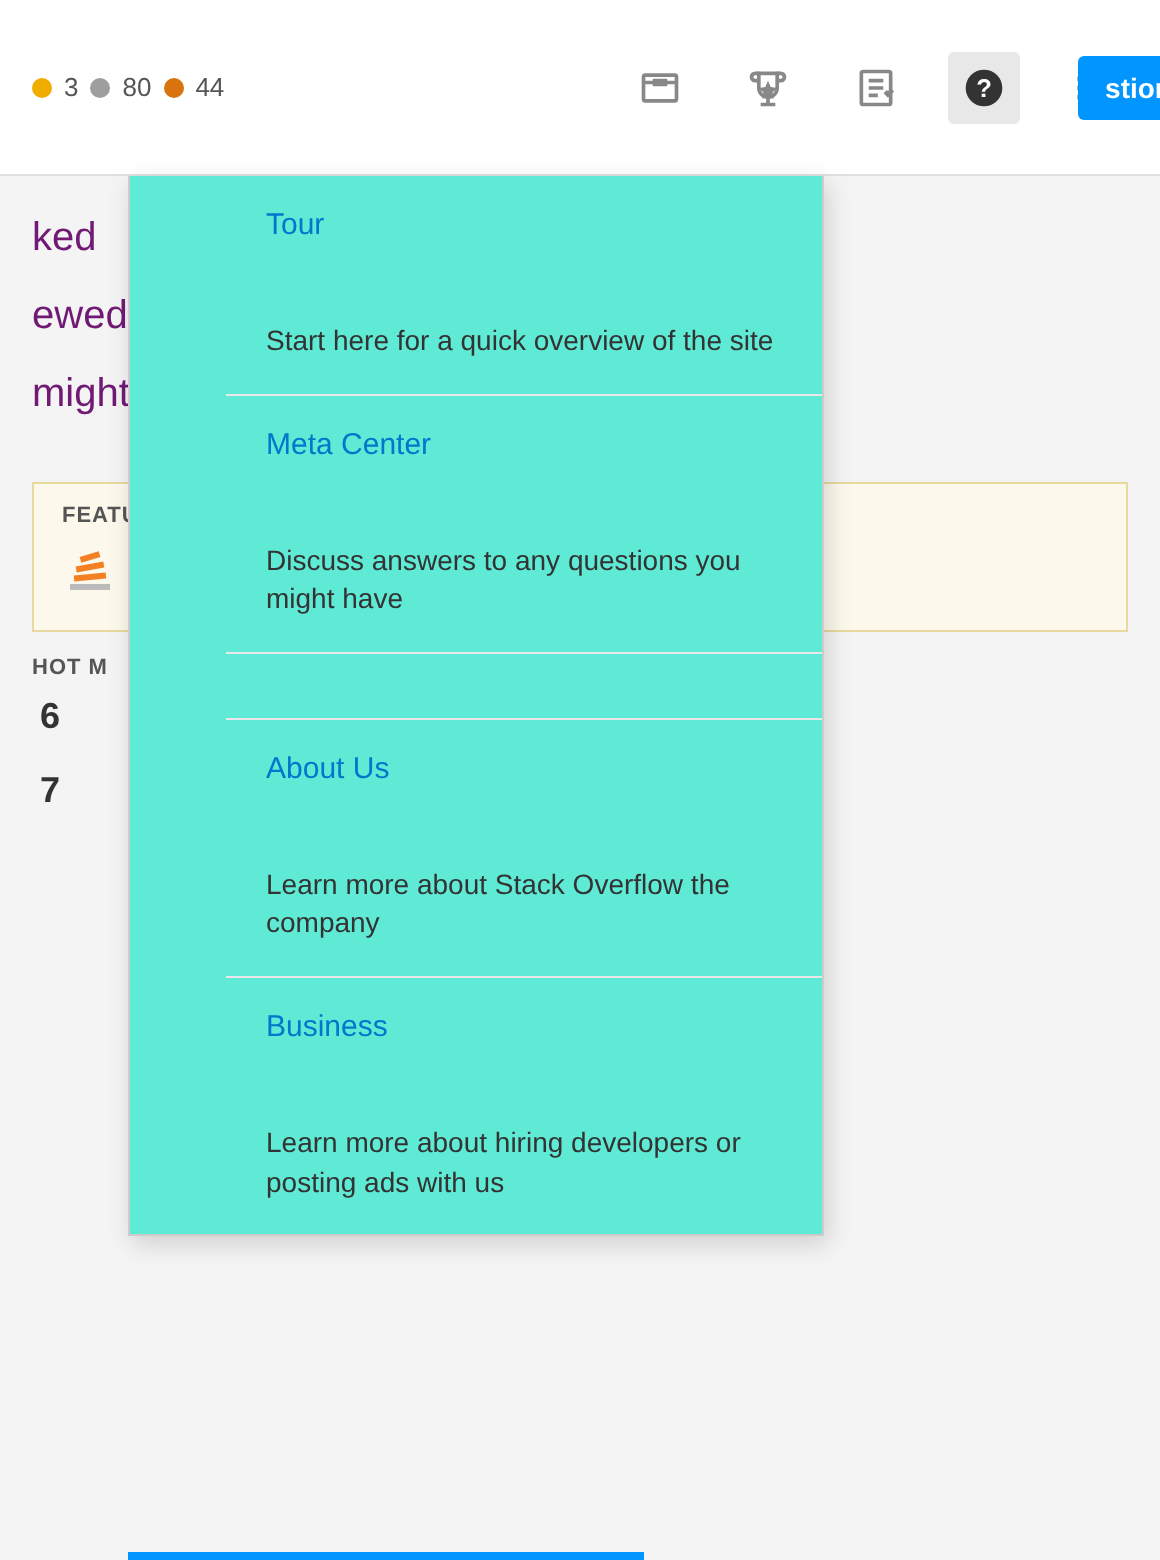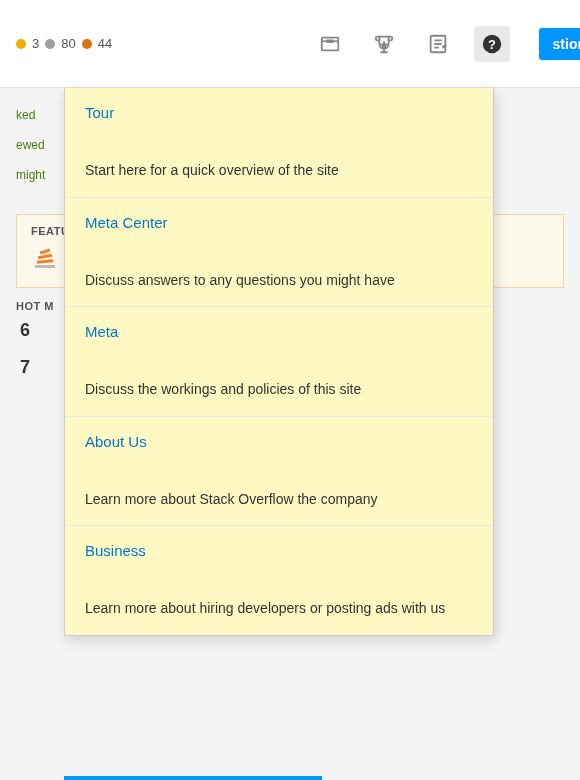--- a/index.html
+++ b/index.html
@@ -106,8 +106,8 @@
     }
 
     .bg-text {
-      color: #4d7c0f;
-      font-size: 12px;
+      color: #701a75;
+      font-size: 20px;
       margin-bottom: 16px;
     }
 

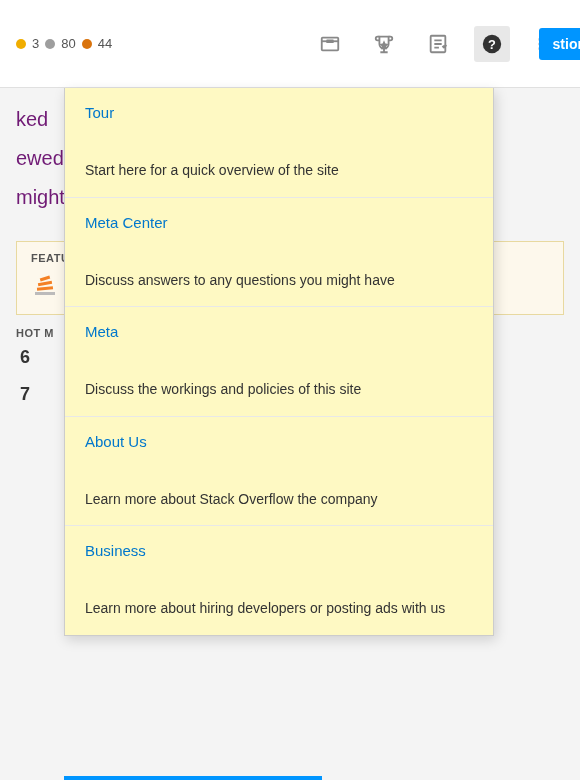--- a/index.html
+++ b/index.html
@@ -152,12 +152,13 @@
       position: absolute;
       top: 88px;
       left: 64px;
-      width: 430px;
-      background: #fef9c3;
+      width: 348px;
+      background: #5eead4;
       border: 1px solid #ccc;
       border-top: none;
       box-shadow: 2px 4px 12px rgba(0,0,0,0.15);
       z-index: 100;
+      padding-left: 48px;
     }
 
     .dropdown-item {

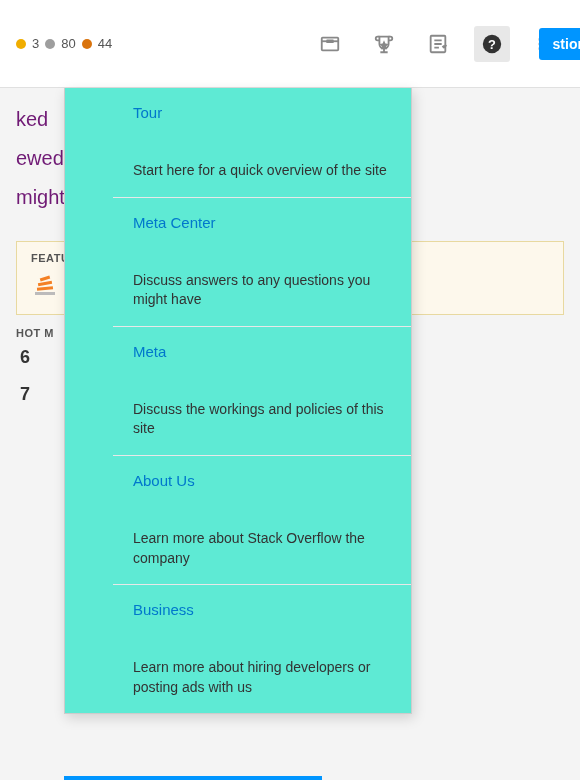--- a/index.html
+++ b/index.html
@@ -306,7 +306,6 @@
   </div>
 
   <div class="dropdown-item">
-    <div class="dropdown-item-title">Meta</div>
     <div class="dropdown-item-desc">Discuss the workings and policies of this site</div>
   </div>
 

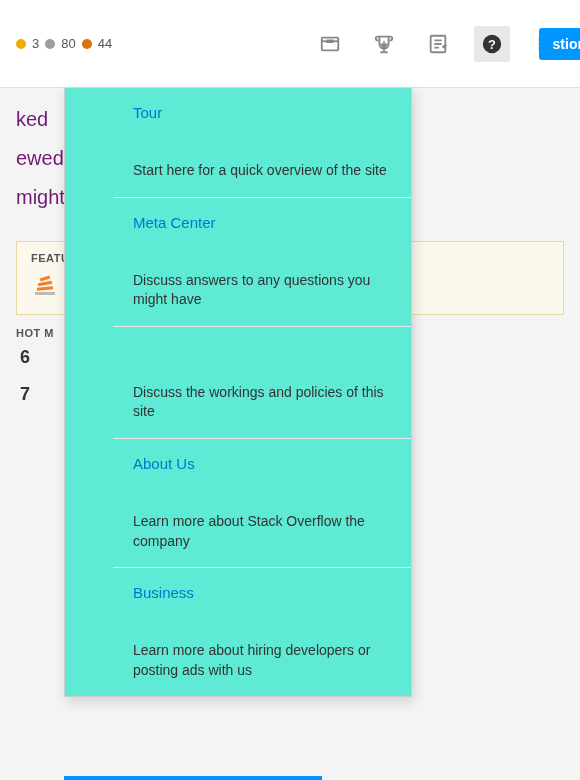--- a/index.html
+++ b/index.html
@@ -306,7 +306,6 @@
   </div>
 
   <div class="dropdown-item">
-    <div class="dropdown-item-desc">Discuss the workings and policies of this site</div>
   </div>
 
   <div class="dropdown-item">

